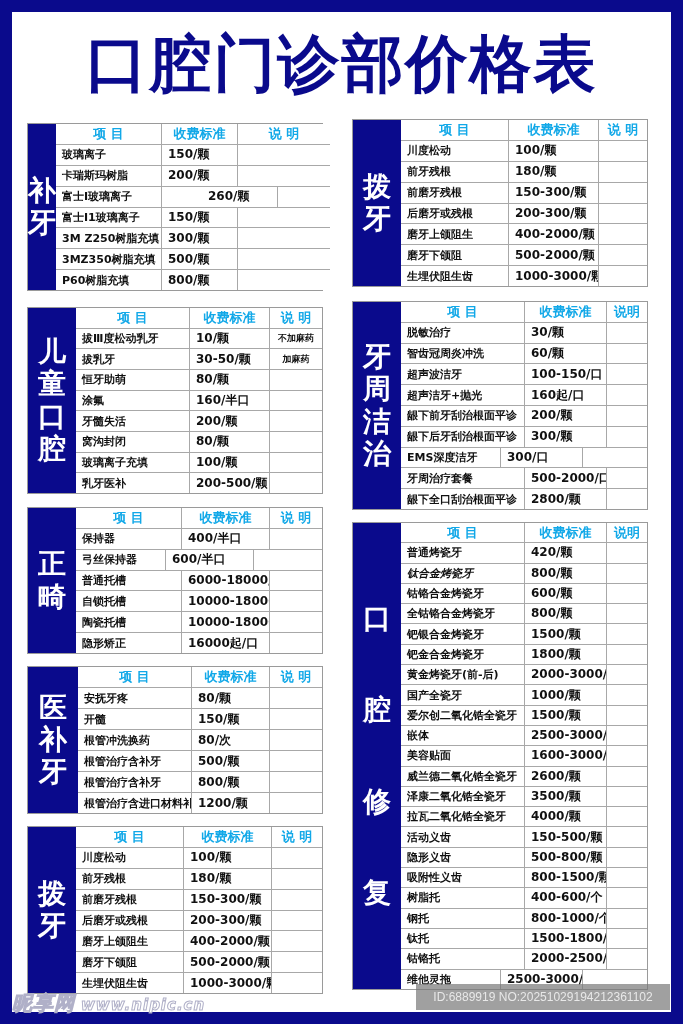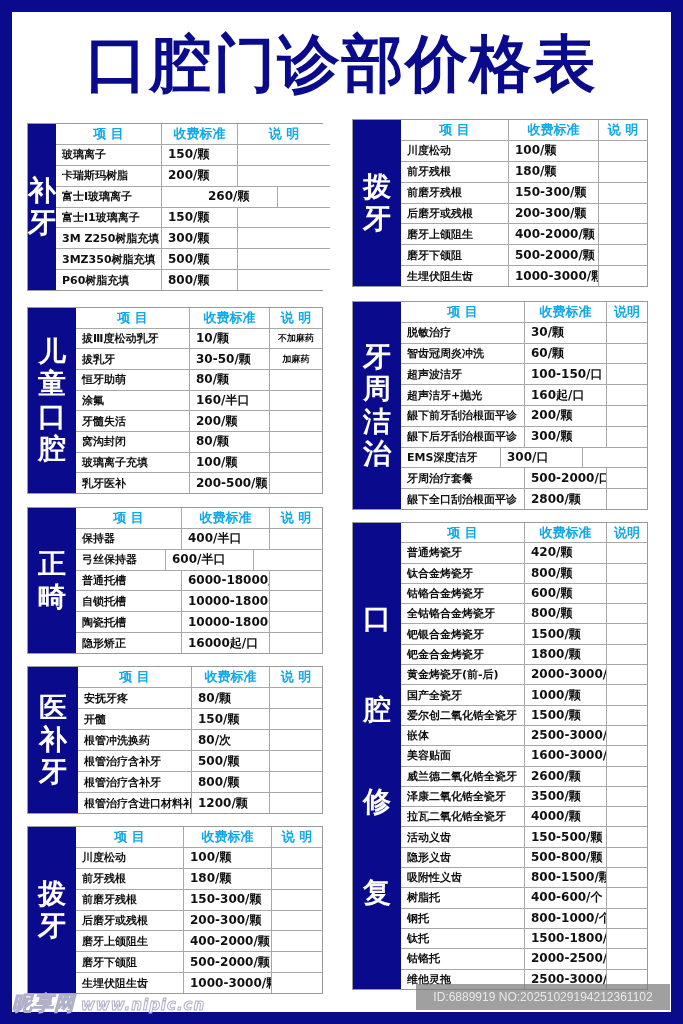--- a/index.html
+++ b/index.html
@@ -422,7 +422,7 @@
         <div class="cell c-note" style="width: 40px; flex: 1 1 0%;"></div>
       </div>
       <div class="row">
-        <div class="cell c-item" style="width: 124px;">钛合金烤瓷牙</div>
+        <div class="cell c-item" style="width: 124px; font-style: italic;">钛合金烤瓷牙</div>
         <div class="cell c-price" style="width: 82px;">800/颗</div>
         <div class="cell c-note" style="width: 40px; flex: 1 1 0%;"></div>
       </div>

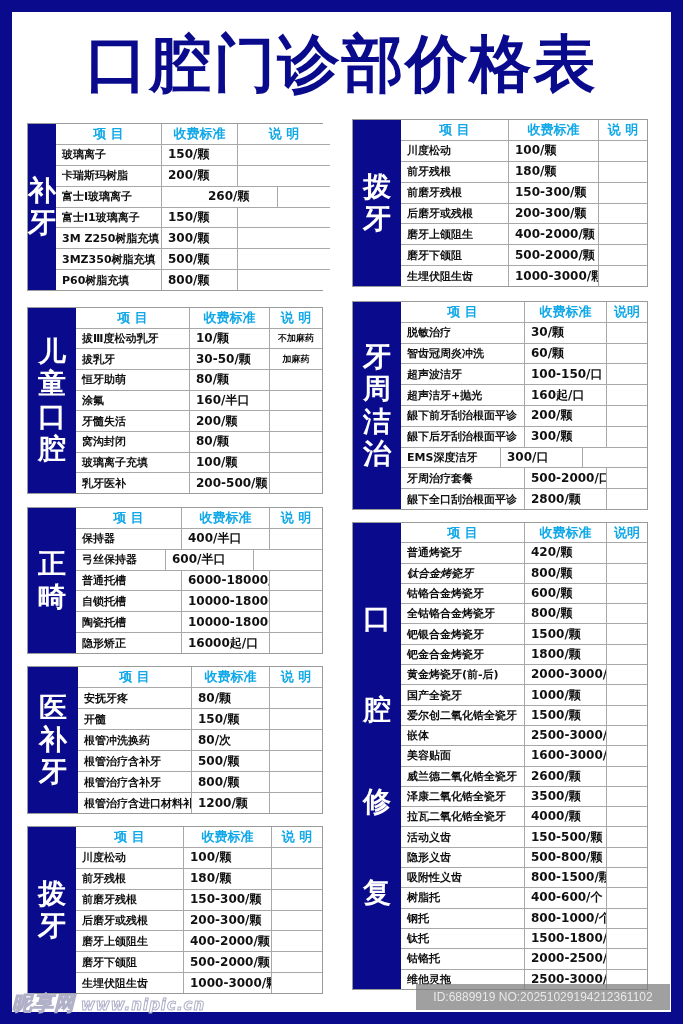--- a/index.html
+++ b/index.html
@@ -522,7 +522,7 @@
         <div class="cell c-note" style="width: 40px; flex: 1 1 0%;"></div>
       </div>
       <div class="row">
-        <div class="cell c-item" style="width: 124px;">维他灵拖</div>
+        <div class="cell c-item" style="width: 100px;">维他灵拖</div>
         <div class="cell c-price" style="width: 82px;">2500-3000/个</div>
         <div class="cell c-note" style="width: 40px; flex: 1 1 0%;"></div>
       </div>

